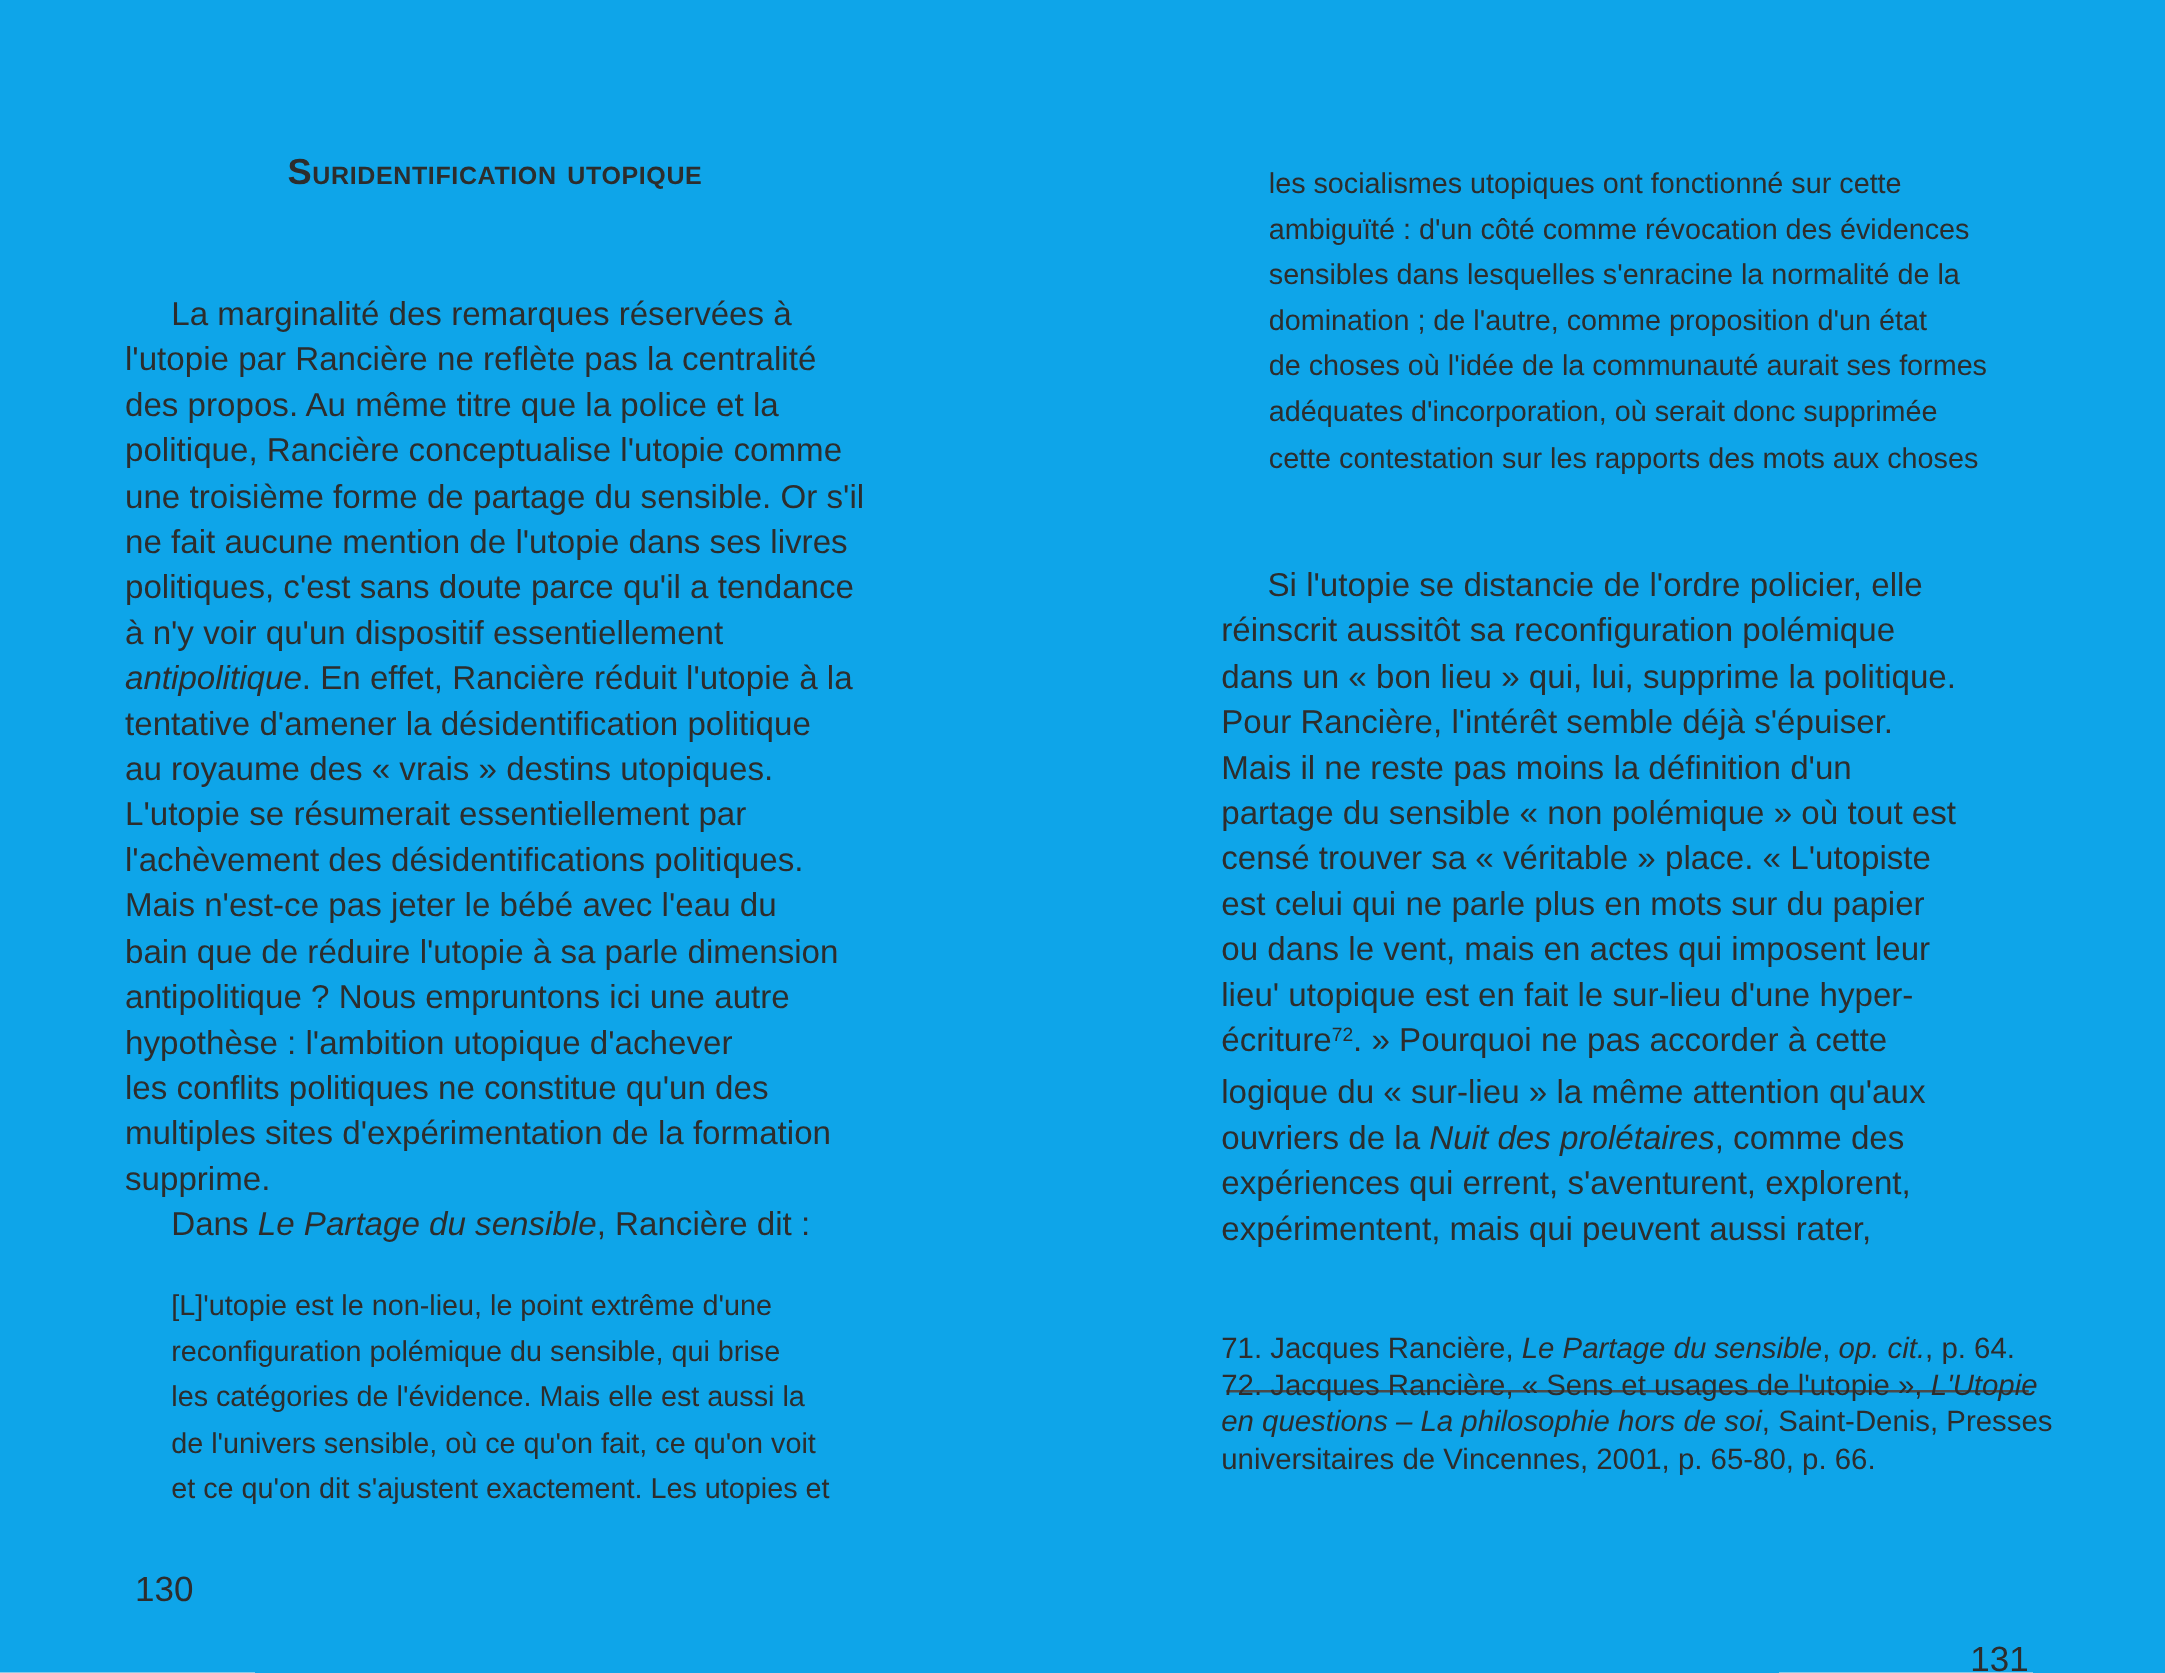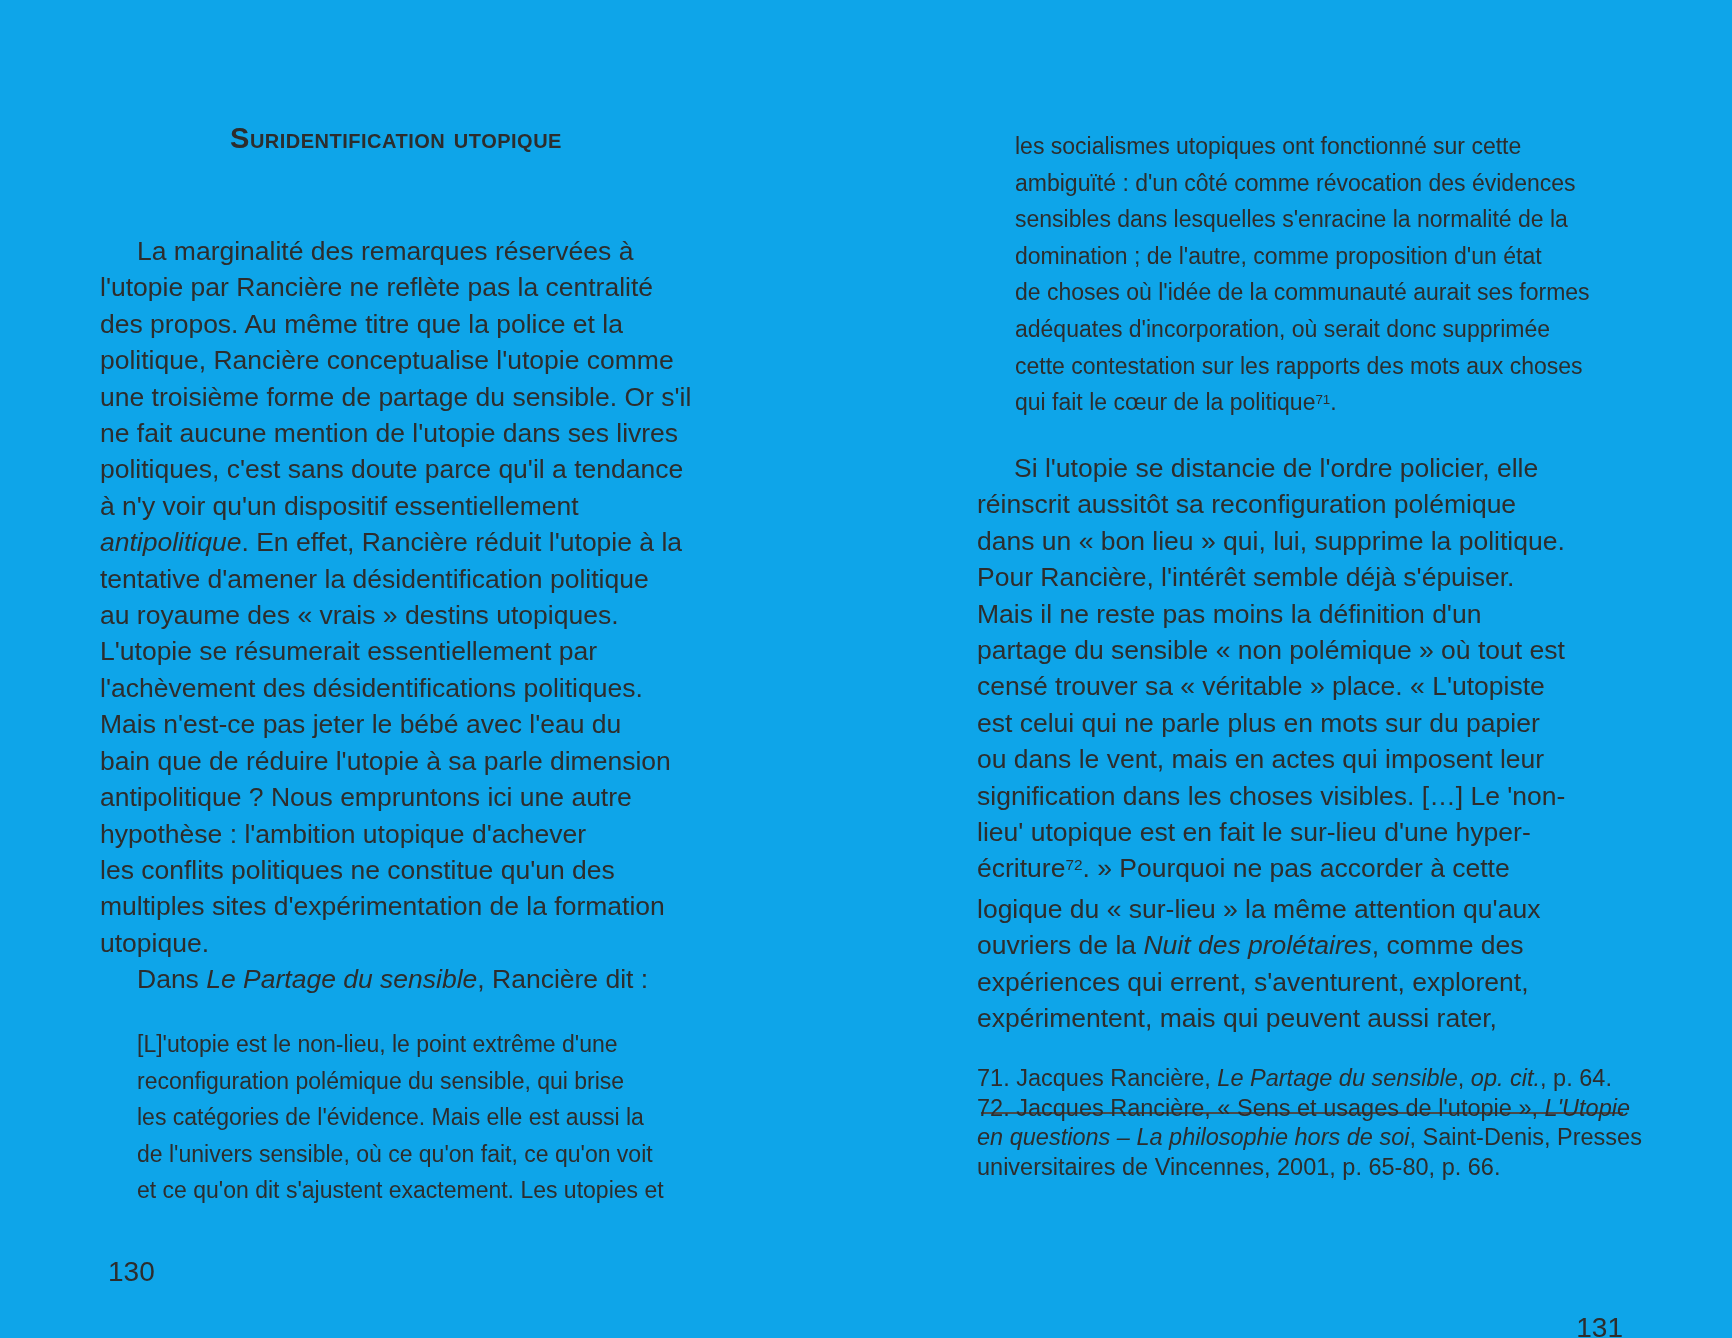--- a/index.html
+++ b/index.html
@@ -91,7 +91,6 @@
         <div class="tline">de choses où l'idée de la communauté aurait ses formes</div>
         <div class="tline">adéquates d'incorporation, où serait donc supprimée</div>
         <div class="tline">cette contestation sur les rapports des mots aux choses</div>
-        <div class="tline">qui fait le cœur de la politique<sup>71</sup>.</div>
       </div>
 
     <div class="textblock body-text right-body">

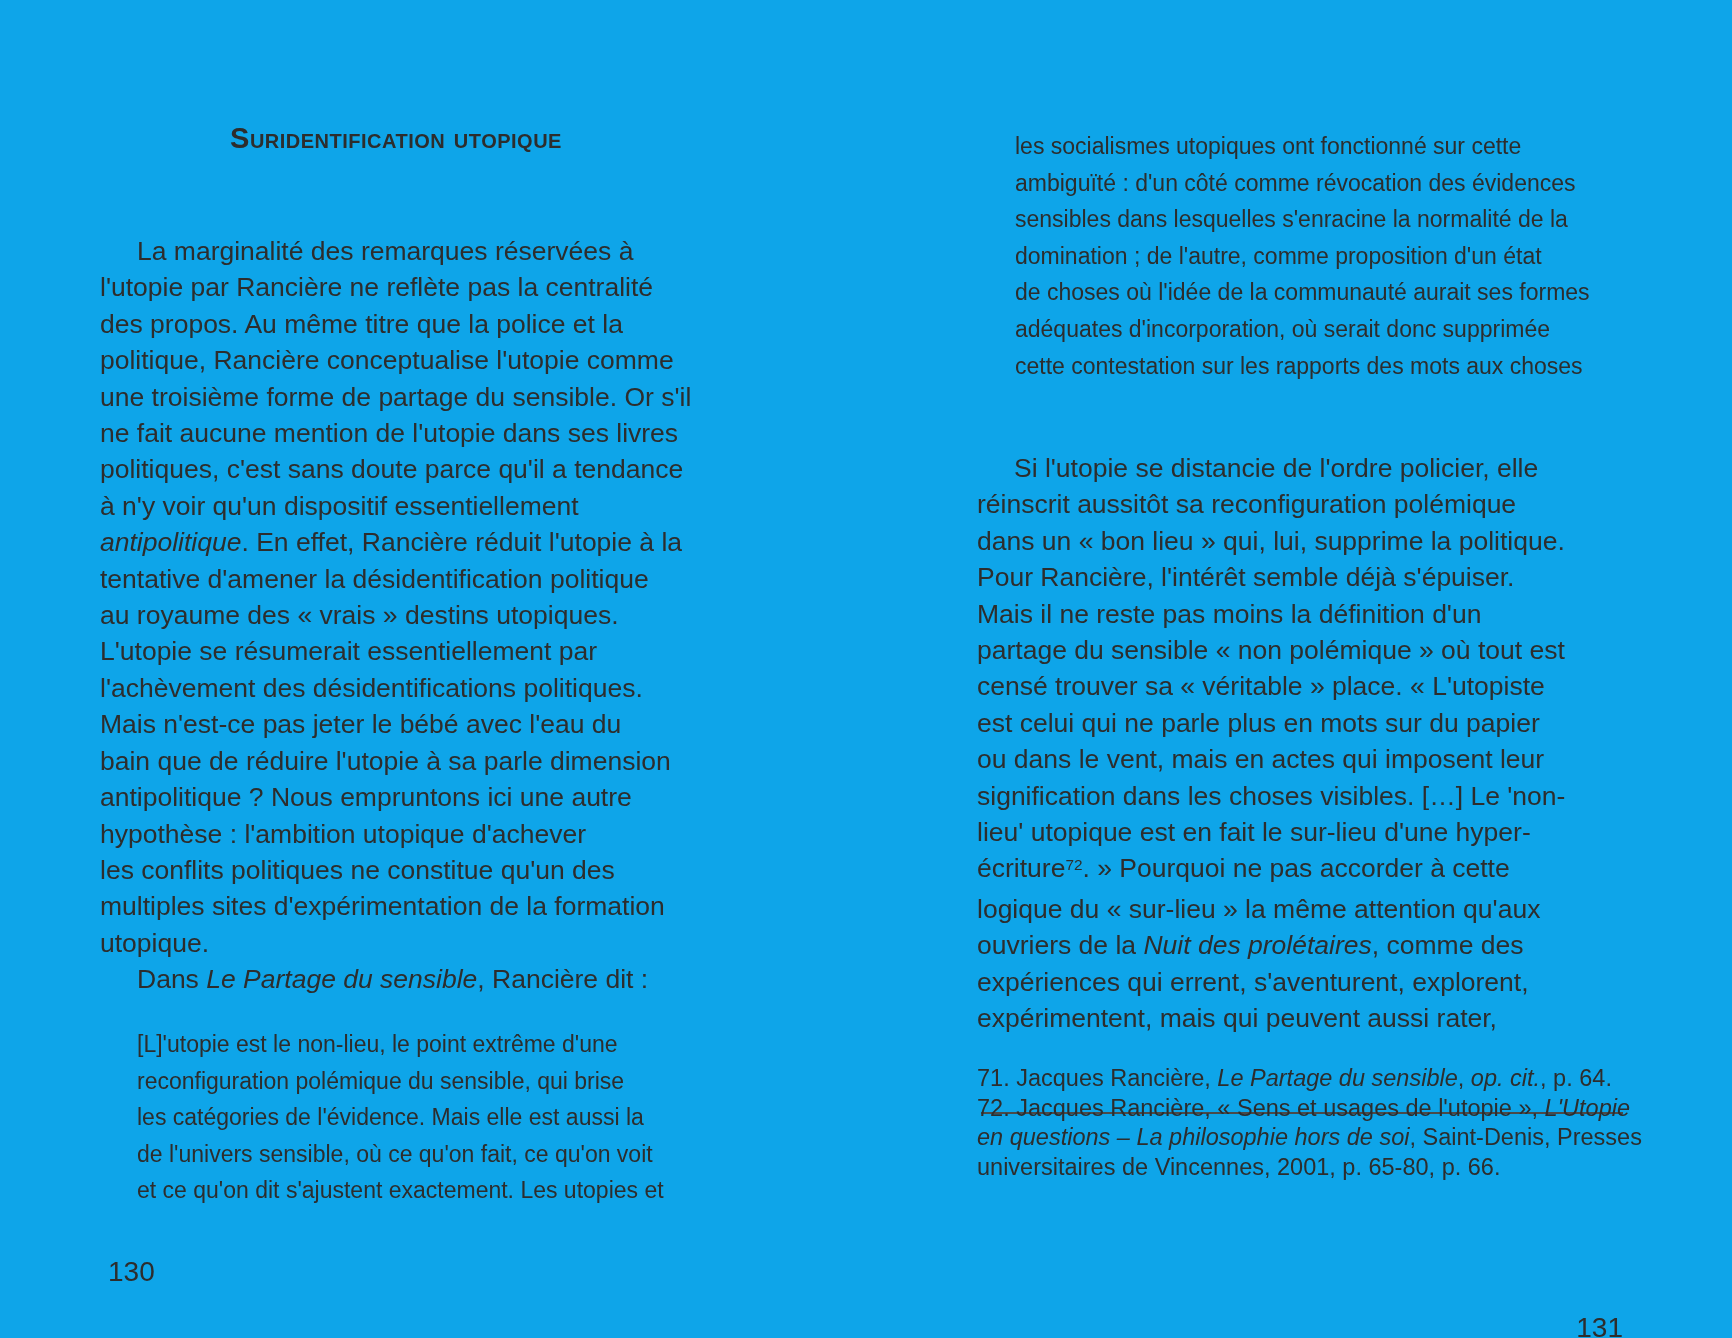--- a/index.html
+++ b/index.html
@@ -103,7 +103,6 @@
         <div class="tline">censé trouver sa « véritable » place. « L'utopiste</div>
         <div class="tline">est celui qui ne parle plus en mots sur du papier</div>
         <div class="tline">ou dans le vent, mais en actes qui imposent leur</div>
-        <div class="tline">signification dans les choses visibles. […] Le 'non-</div>
         <div class="tline">lieu' utopique est en fait le sur-lieu d'une hyper-</div>
         <div class="tline">écriture<sup>72</sup>. » Pourquoi ne pas accorder à cette</div>
         <div class="tline">logique du « sur-lieu » la même attention qu'aux</div>

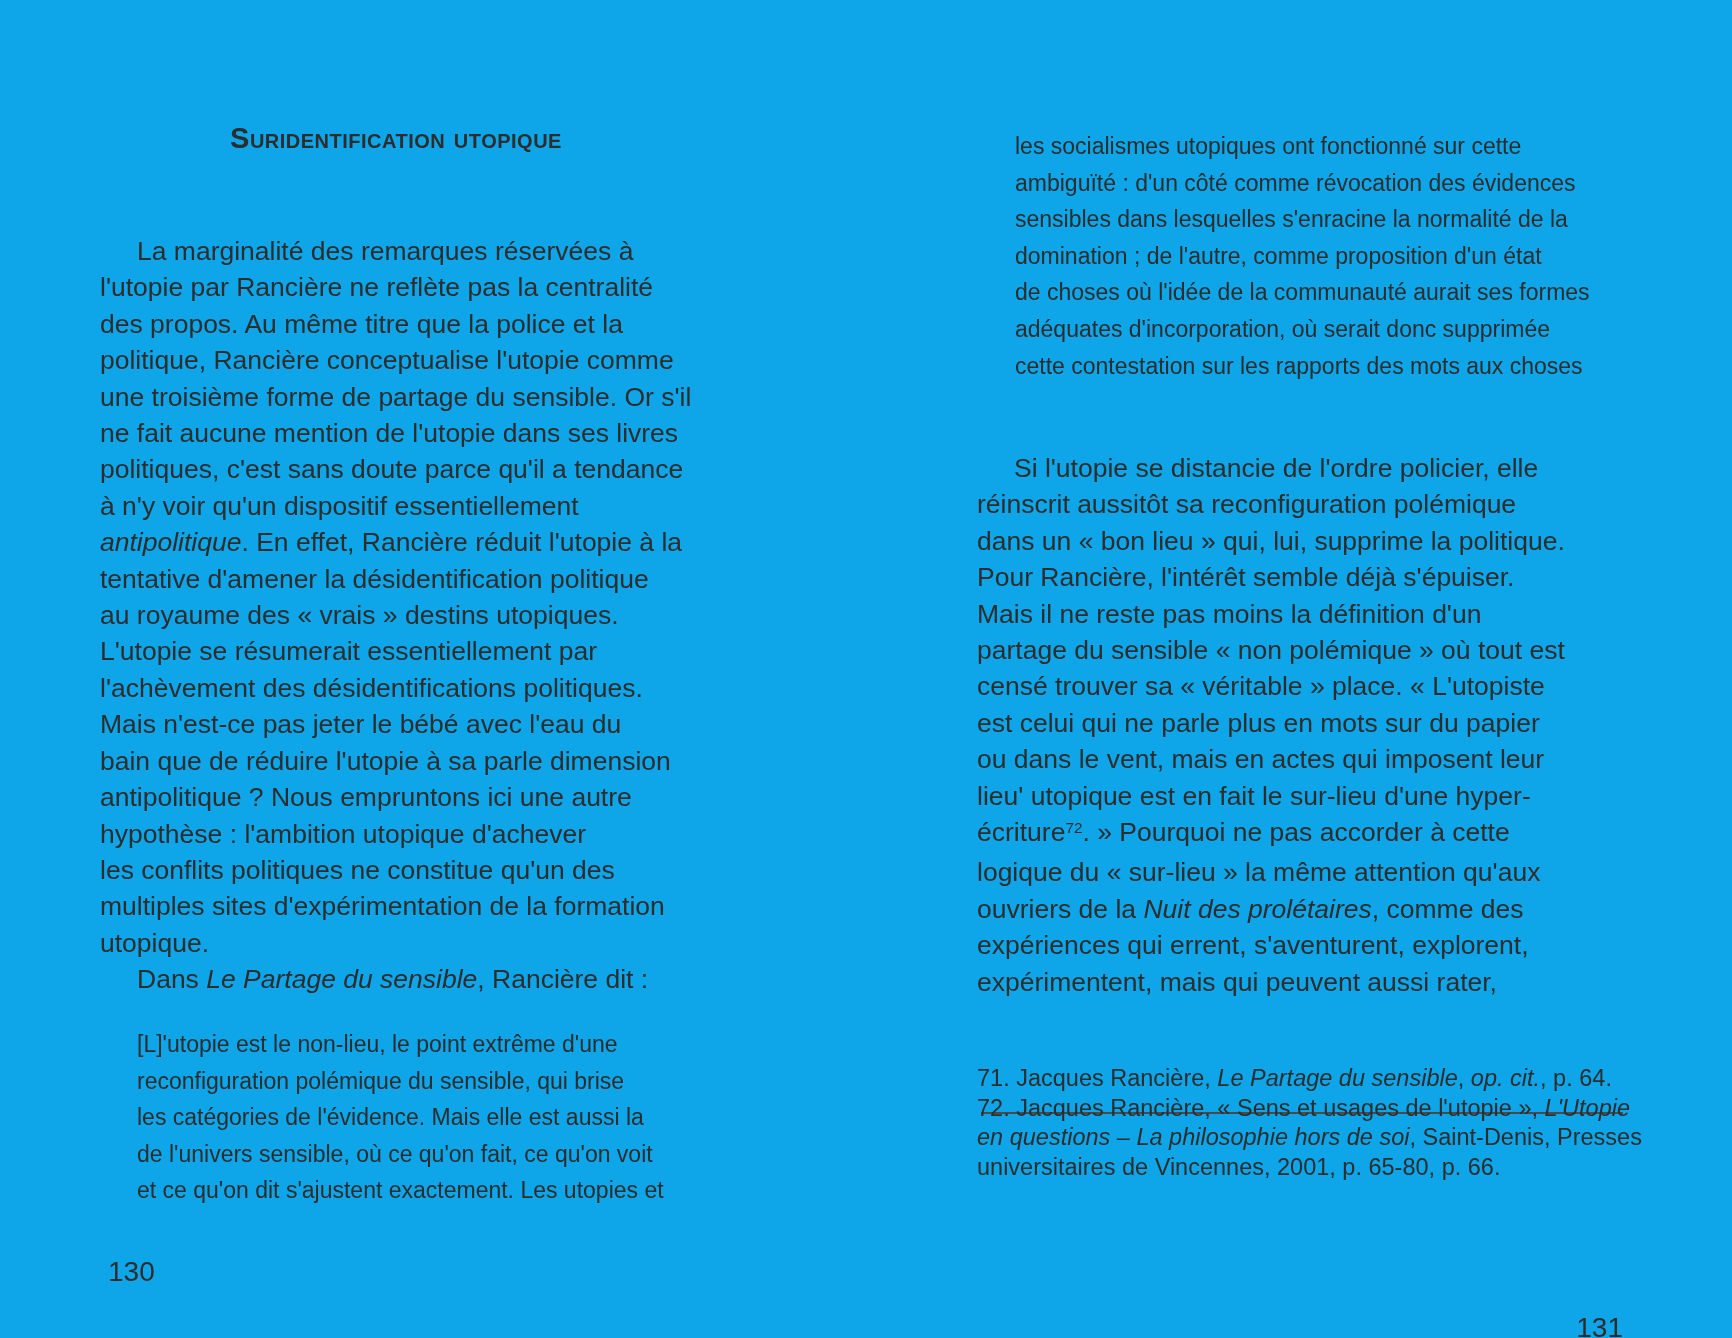--- a/index.html
+++ b/index.html
@@ -67,7 +67,7 @@
         <div class="tline">hypothèse : l'ambition utopique d'achever</div>
         <div class="tline">les conflits politiques ne constitue qu'un des</div>
         <div class="tline">multiples sites d'expérimentation de la formation</div>
-        <div class="tline">utopique.</div>
+        <div class="tline">supprime.</div>
         <div class="tline"><span class="indent"></span>Dans <i>Le Partage du sensible</i>, Rancière dit :</div>
       </div>
 

